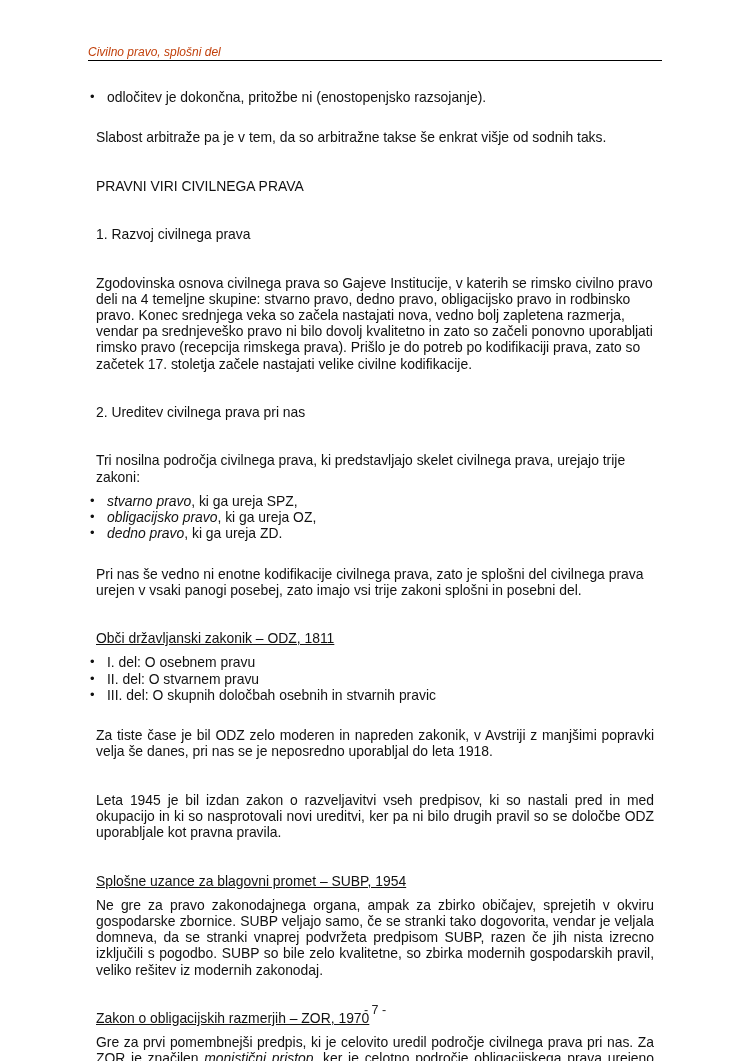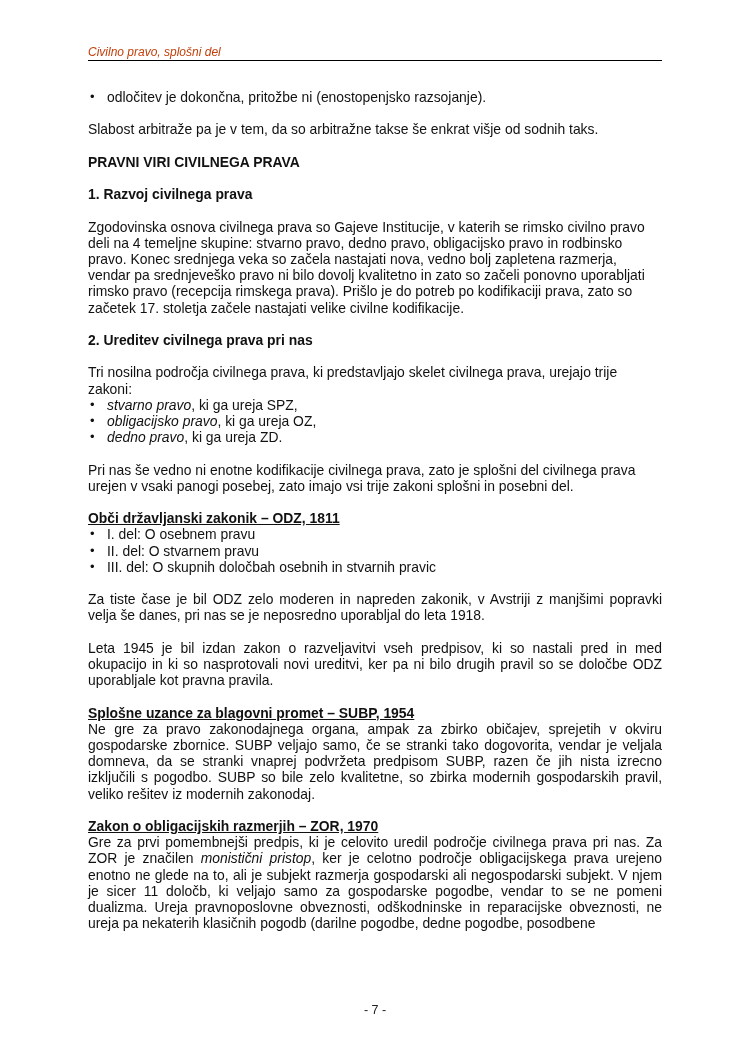--- a/index.html
+++ b/index.html
@@ -11,7 +11,7 @@
     .header-rule { position: absolute; top: 60px; left: 0; width: 574px; height: 0;
            border-top: 1.3px solid #000; }
     .content { position: absolute; top: 89px; left: 0; width: 574px; font-size: 13.9px; line-height: 16.2px; }
-    p { margin: 0; }
+    p { margin: 8px; }
     .gap { height: 16.2px; }
     .justify { text-align: justify; }
     .bold { font-weight: bold; }

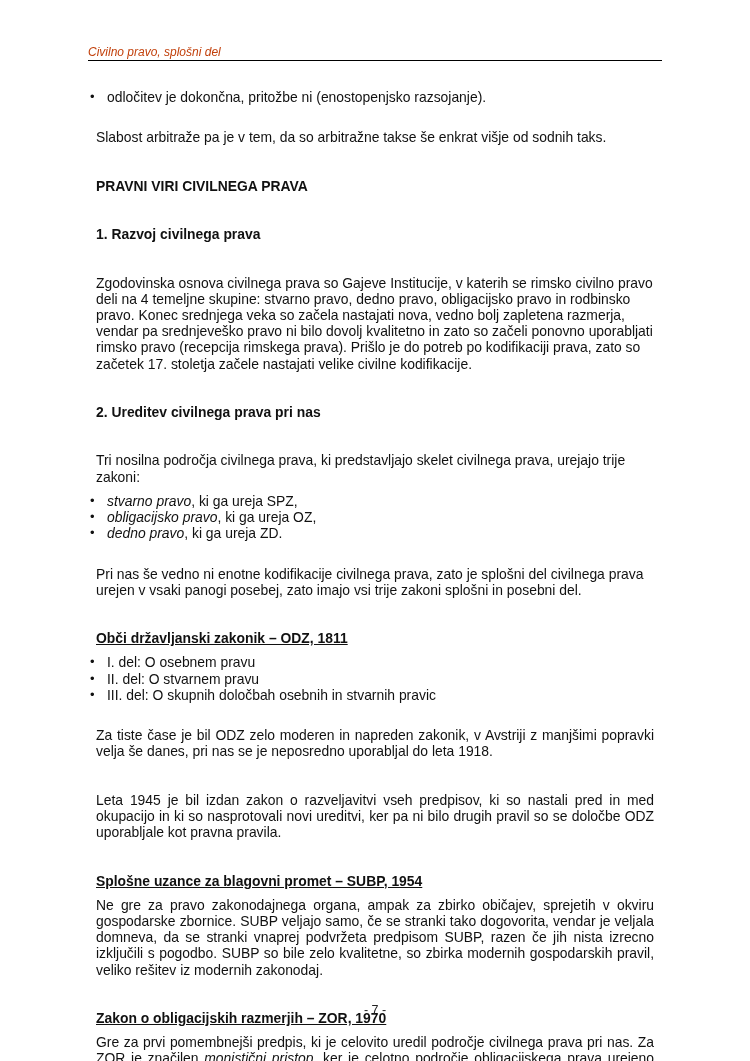--- a/index.html
+++ b/index.html
@@ -14,7 +14,7 @@
     p { margin: 8px; }
     .gap { height: 16.2px; }
     .justify { text-align: justify; }
-    .bold { font-weight: bold; }
+    .bold { font-weight: normal; }
     .uline { text-decoration: underline; }
     em { font-style: italic; }
     ul { margin: 0; padding: 0; list-style: none; }

